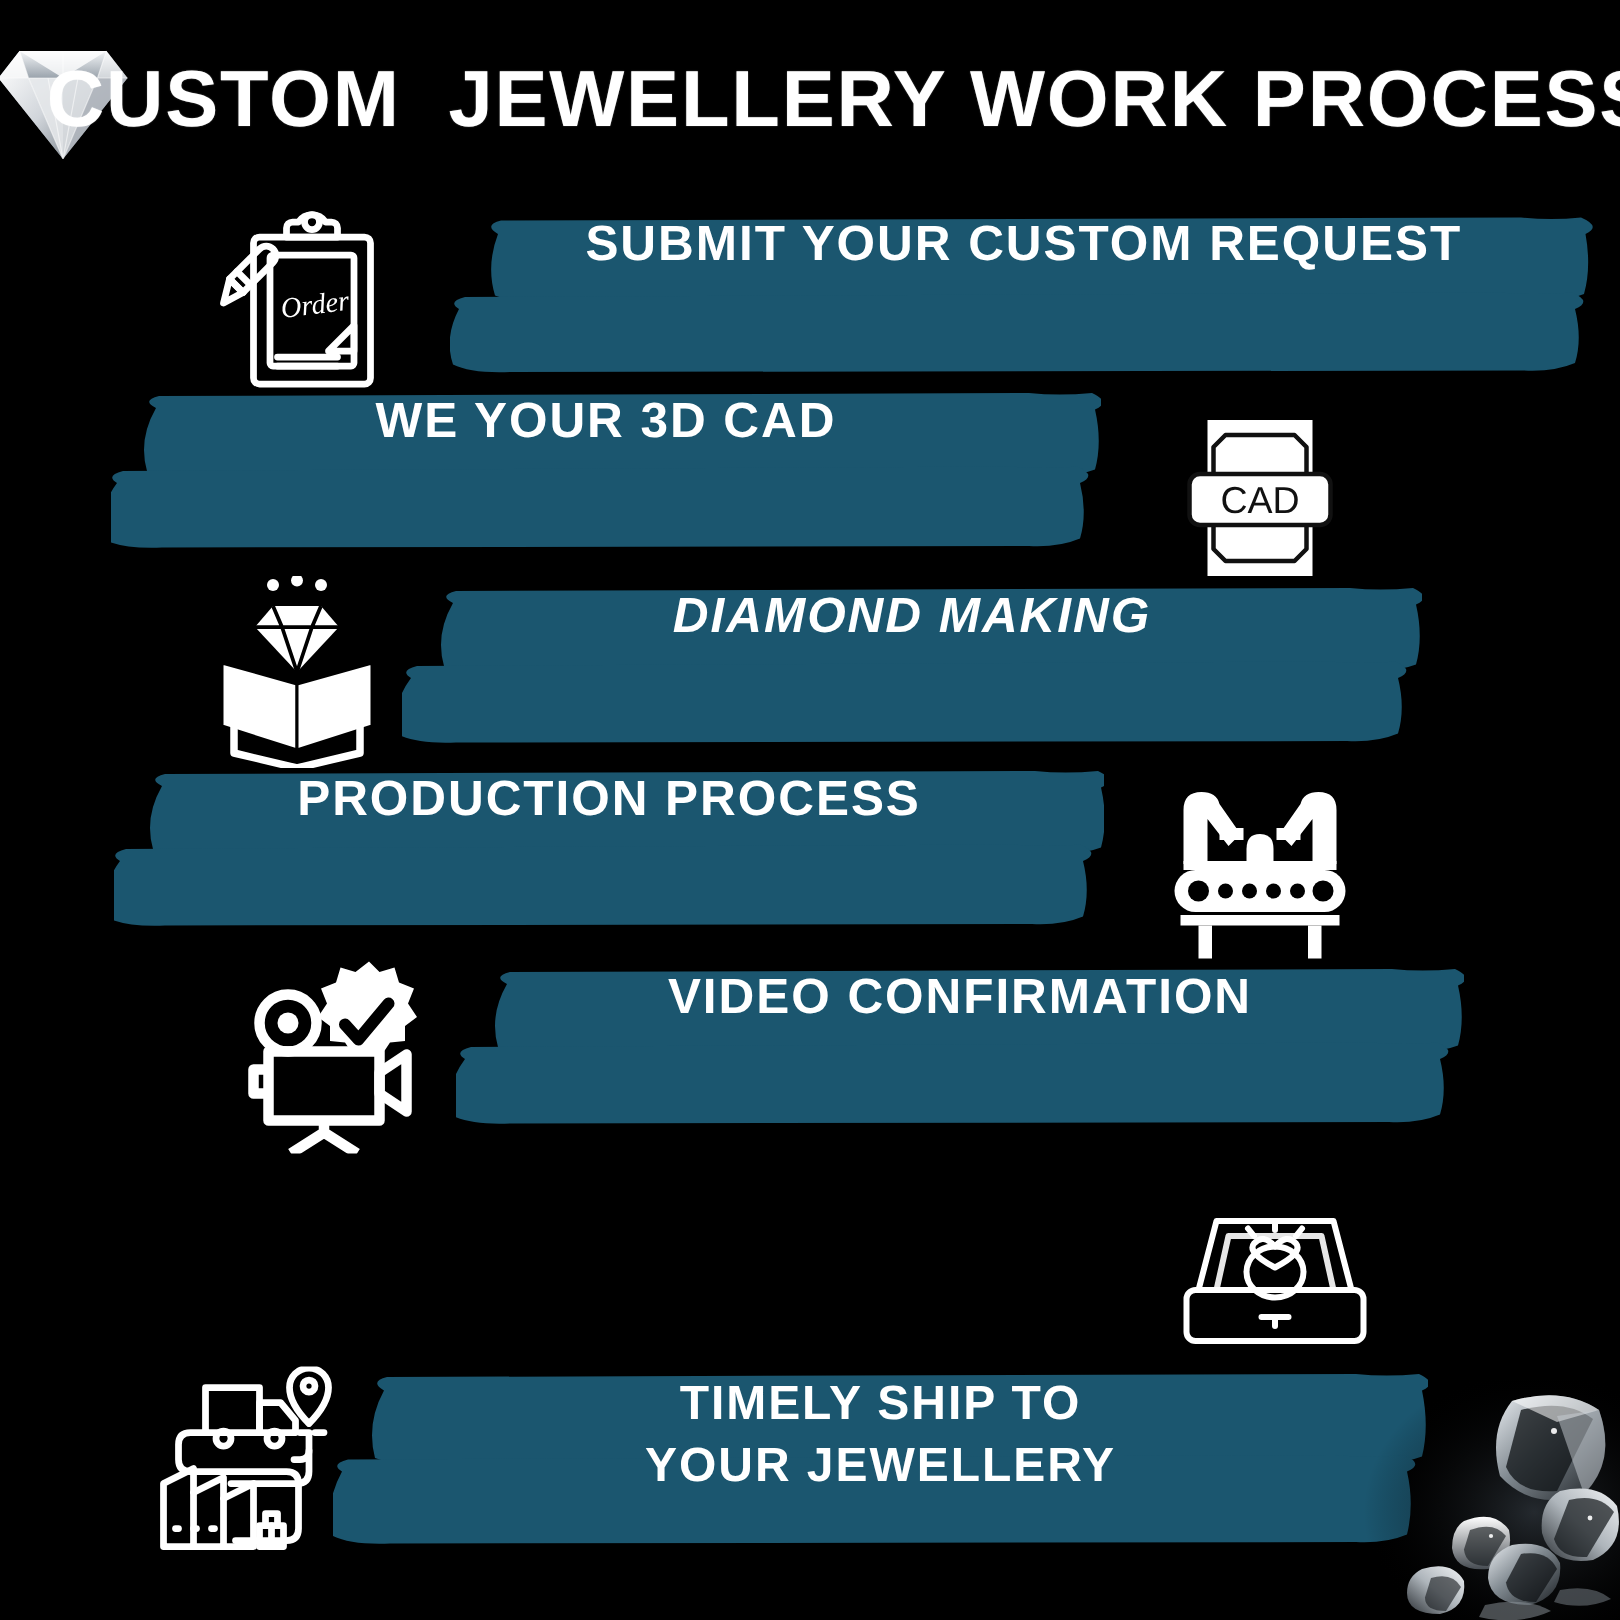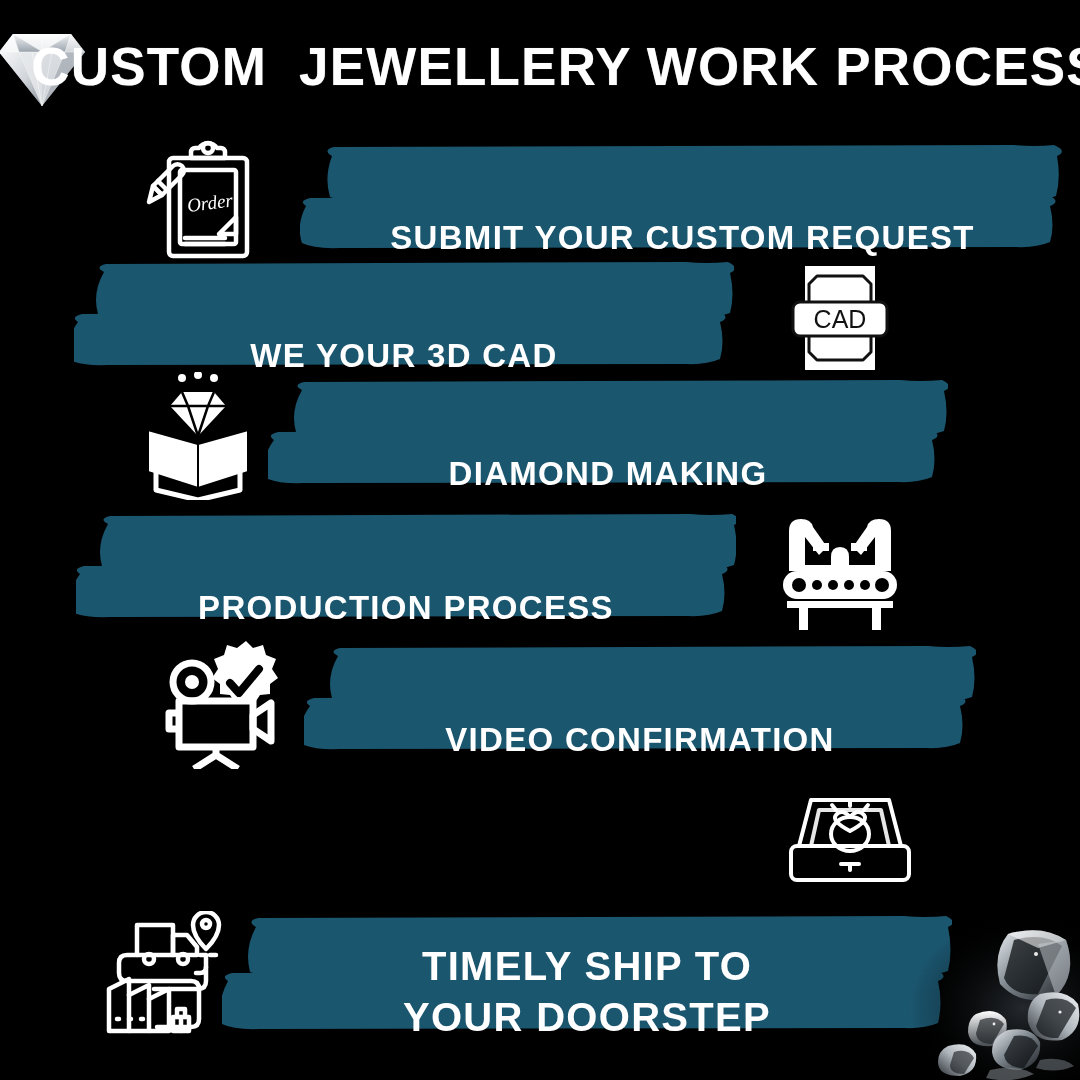--- a/index.html
+++ b/index.html
@@ -37,7 +37,7 @@
   .banner .stroke{position:absolute;left:0;top:0;width:100%;height:100%;}
   .banner .label{
     position:absolute;left:0;top:0;width:100%;height:100%;
-    display:flex;flex-direction:column;align-items:center;justify-content:flex-end;
+    display:flex;flex-direction:column;align-items:center;justify-content:flex-start;
     color:#ffffff;font-weight:700;font-size:33px;letter-spacing:1.3px;
     white-space:pre;line-height:1.08;text-align:center;
     font-family:"Liberation Sans", sans-serif;

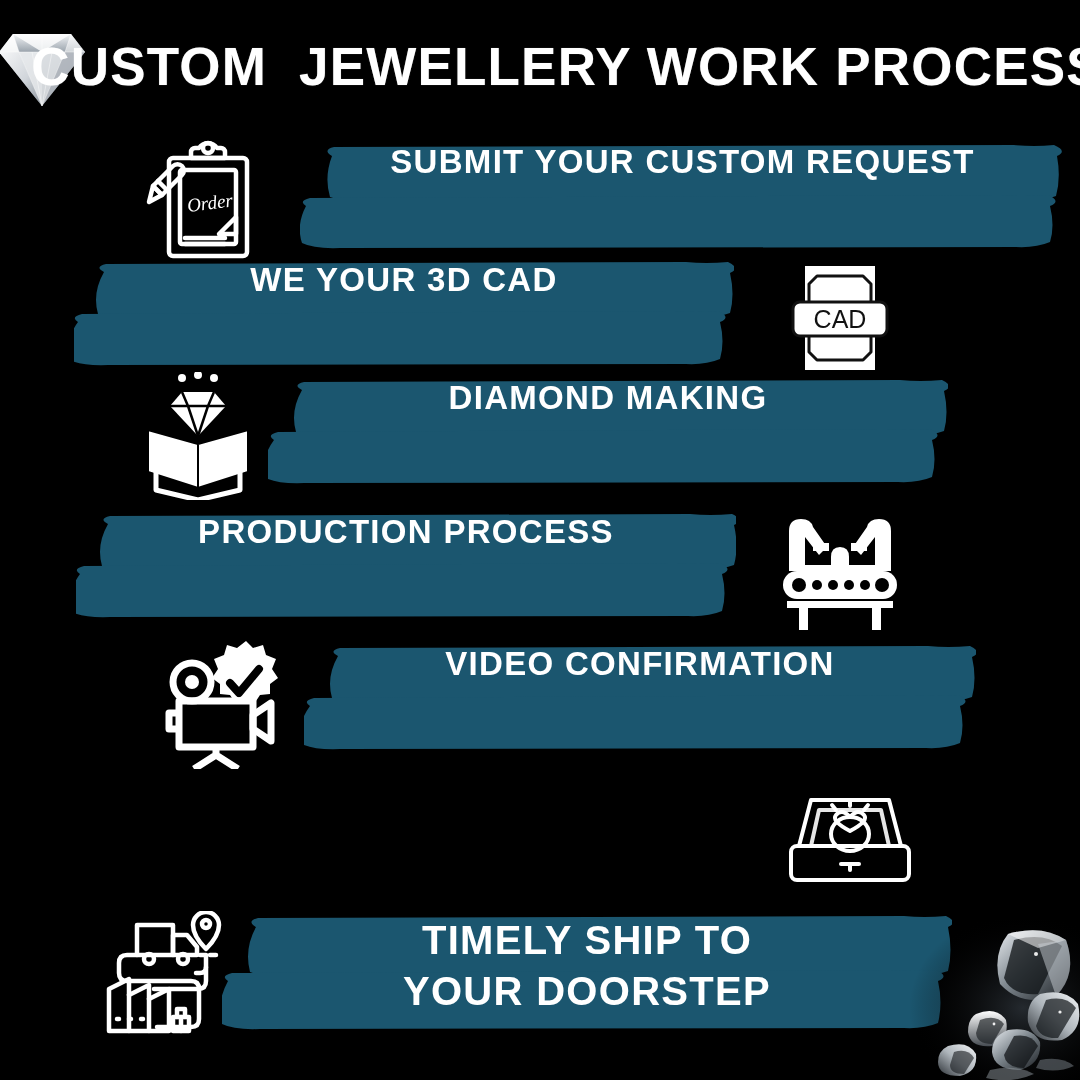--- a/index.html
+++ b/index.html
@@ -31,7 +31,7 @@
   .row .icon-slot{position:absolute;top:0;width:160px;height:140px;
         display:flex;align-items:center;justify-content:center;}
   .row.left-icon  .icon-slot{left:118px;}
-  .row.right-icon .icon-slot{right:180px;}
+  .row.right-icon .icon-slot{right:180px;align-items:flex-end;}
 
   .banner{position:absolute;top:14px;height:112px;}
   .banner .stroke{position:absolute;left:0;top:0;width:100%;height:100%;}

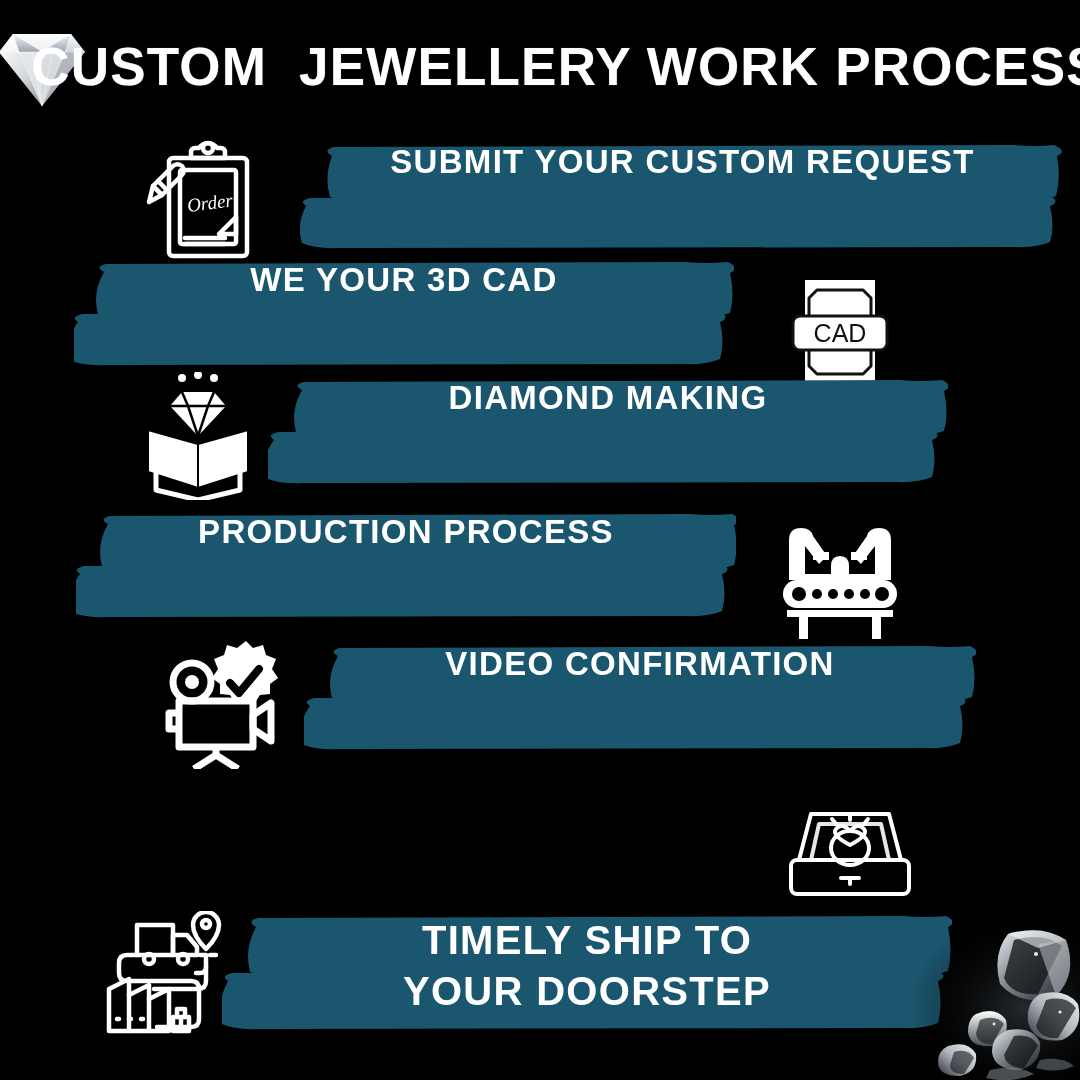--- a/index.html
+++ b/index.html
@@ -48,7 +48,7 @@
   
   #row1{top:130px;}
   #row2{top:248px;}
-  #row3{top:366px;}
+  #row3{top:378px;font-style:italic;}
   #row4{top:500px;}
   #row5{top:632px;margin-left:16px;}
   #row6{top:772px;}

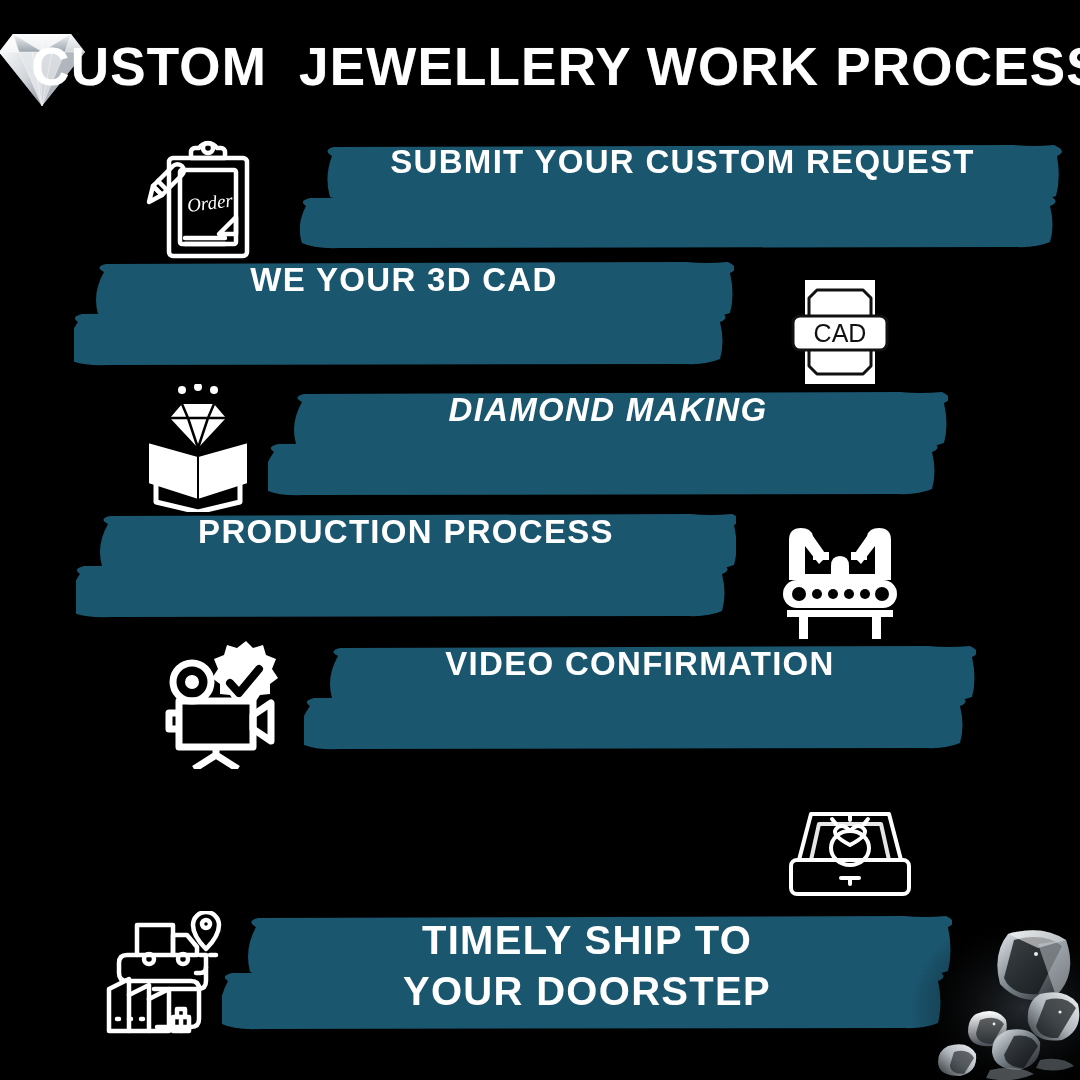--- a/index.html
+++ b/index.html
@@ -43,7 +43,7 @@
     font-family:"Liberation Sans", sans-serif;
   }
   .banner .label .ln{display:block;}
-  .banner.two-line .label{font-size:40px;line-height:1.28;}
+  .banner.two-line .label{font-size:32px;line-height:1.28;}
 
   
   #row1{top:130px;}

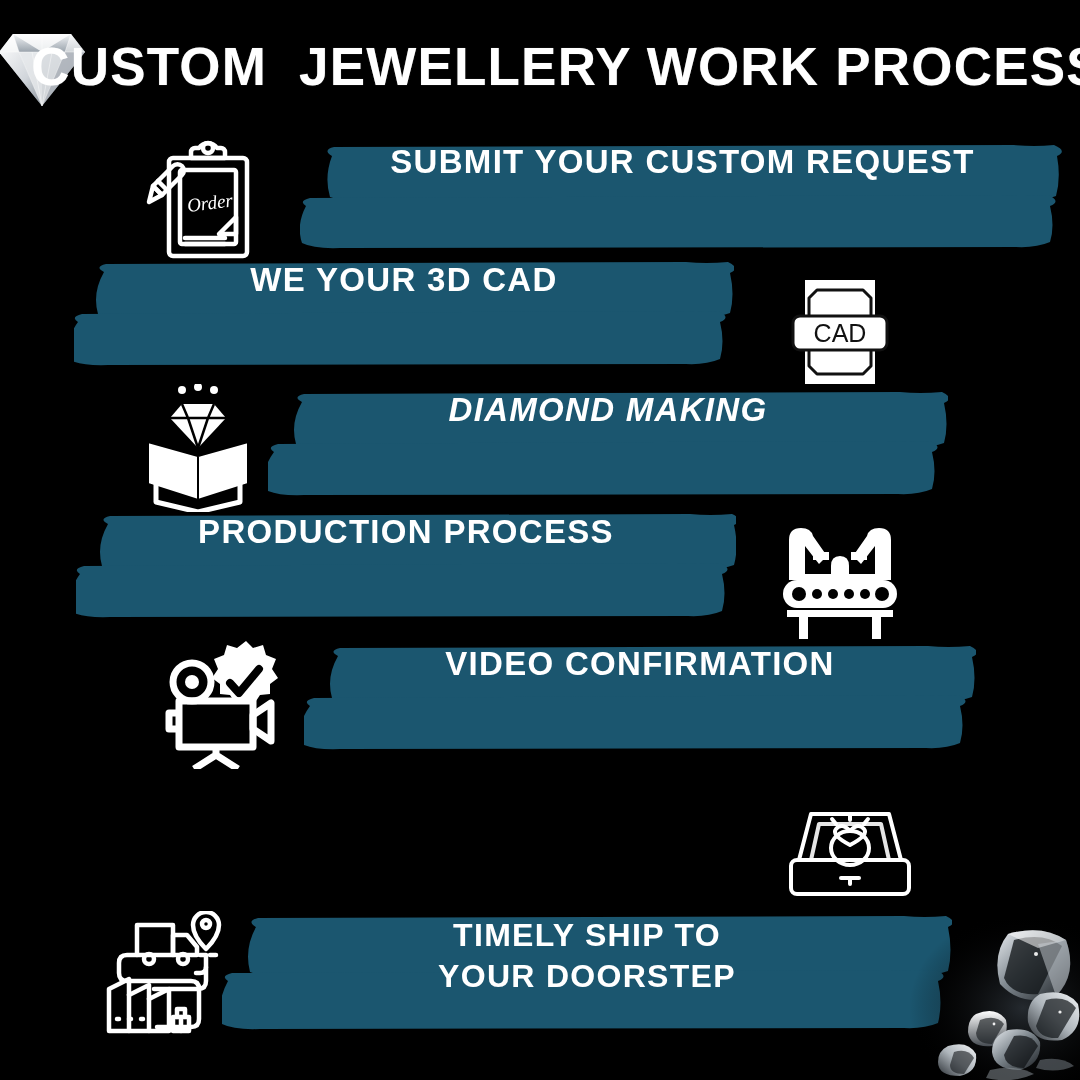--- a/index.html
+++ b/index.html
@@ -339,7 +339,7 @@
       </svg>
       <div class="label">
         <span class="ln">TIMELY SHIP TO</span>
-        <span class="ln">YOUR DOORSTEP</span>
+        <span class="ln">YOUR JEWELLERY</span>
       </div>
     </div>
   </div>

